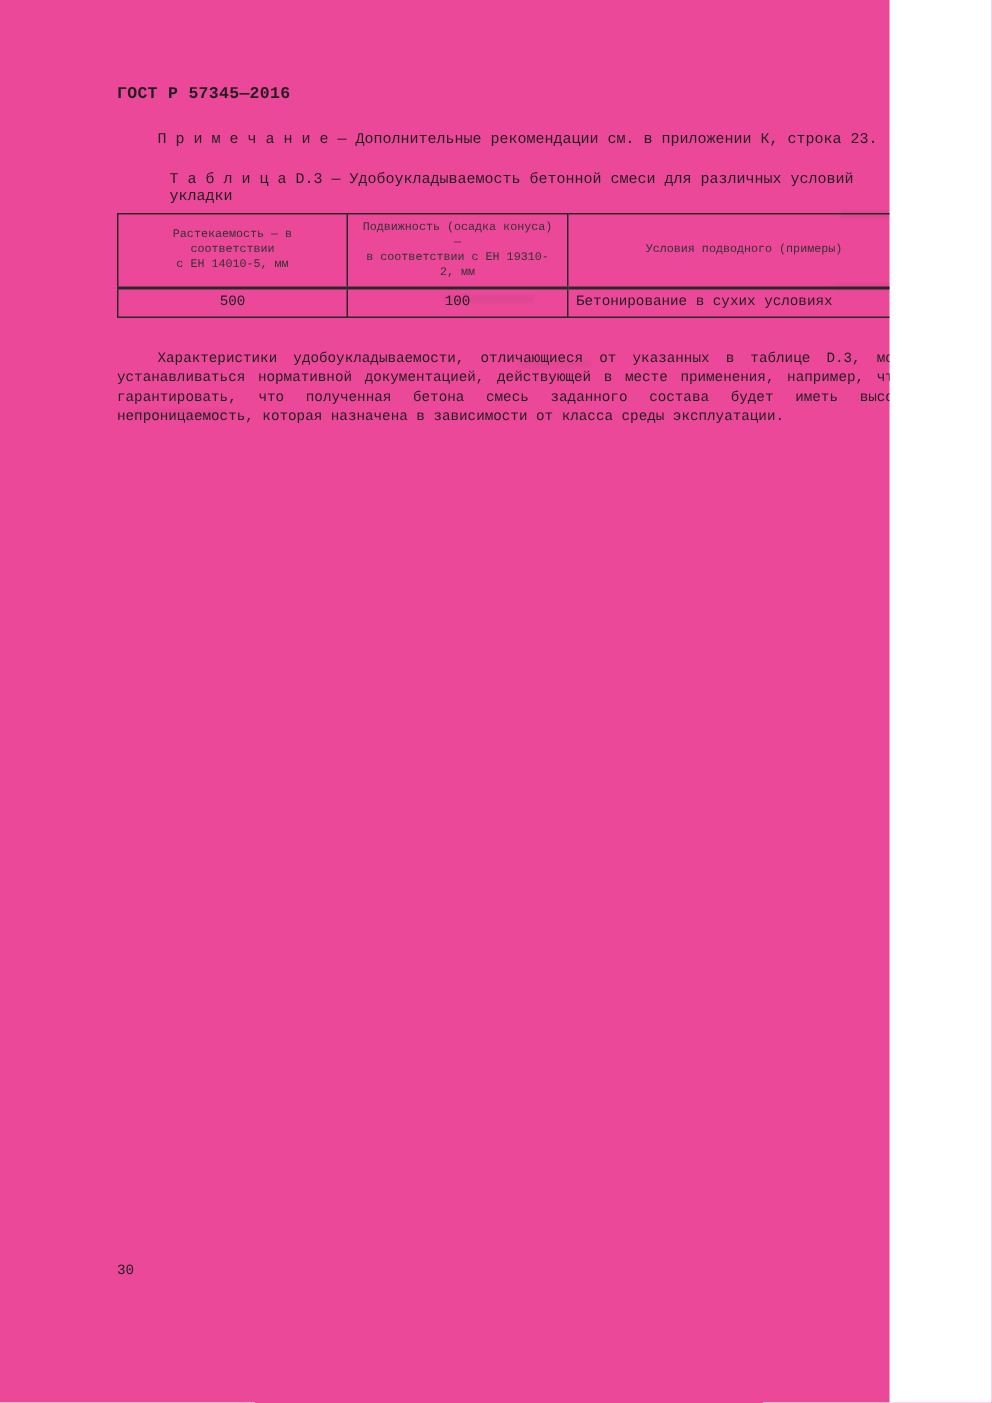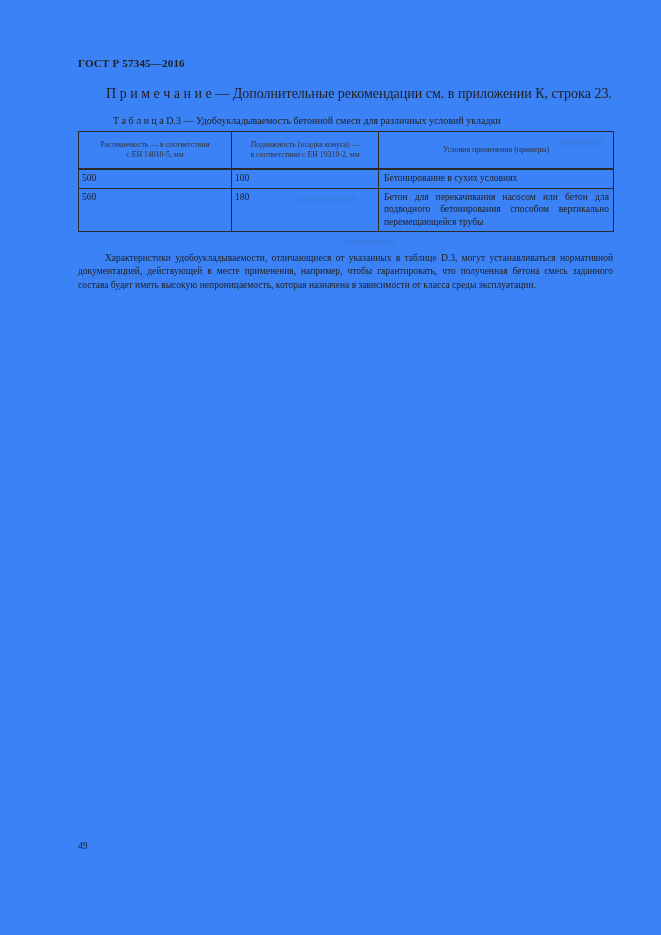--- a/index.html
+++ b/index.html
@@ -5,9 +5,9 @@
   html,body{margin:0;padding:0;background:#ffffff;}
   .page{
     position:relative;
-    width:661px;height:935px;
-    background:#3b82f6;
-    font-family:Liberation Serif, serif;
+    width:593px;height:935px;
+    background:#ec4899;
+    font-family:Liberation Mono, monospace;
     color:#1f1f1f;
     overflow:hidden;
   }

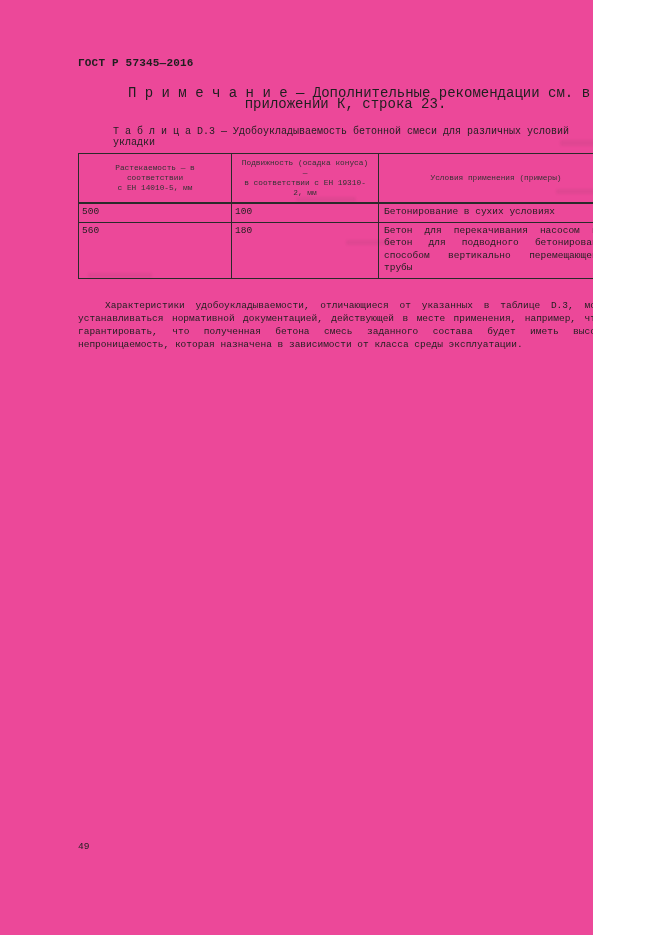--- a/index.html
+++ b/index.html
@@ -13,7 +13,7 @@
   }
   .content{position:absolute;left:78px;top:57px;width:535px;}
   .doc-header{font-size:11px;font-weight:bold;letter-spacing:.2px;}
-  .note{margin-top:19px;font-size:14px;text-indent:27px;line-height:11px;text-align:center;}
+  .note{margin-top:19px;font-size:10px;text-indent:27px;line-height:11px;}
   .caption{margin-top:16px;font-size:10px;line-height:11px;margin-left:35px;}
   table.d3{
     margin-top:5px;width:535px;border-collapse:collapse;table-layout:fixed;

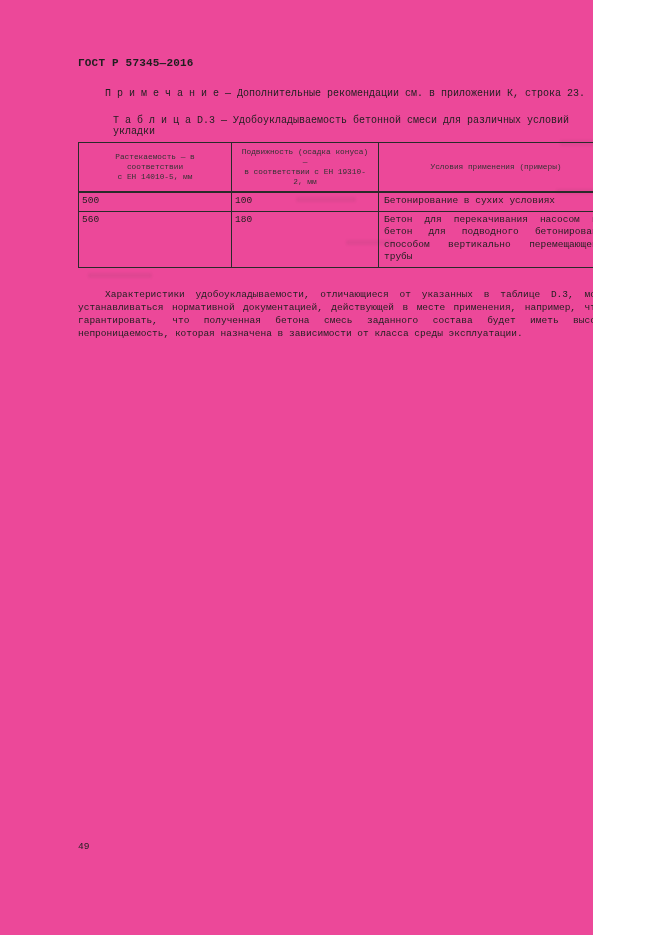--- a/index.html
+++ b/index.html
@@ -67,7 +67,7 @@
 с ЕН 14010-5, мм</th>
           <th>Подвижность (осадка конуса) —
 в соответствии с ЕН 19310-2, мм</th>
-          <th>Условия применения (примеры)</th>
+          <th>Условия подводного (примеры)</th>
         </tr>
       </thead>
       <tbody>

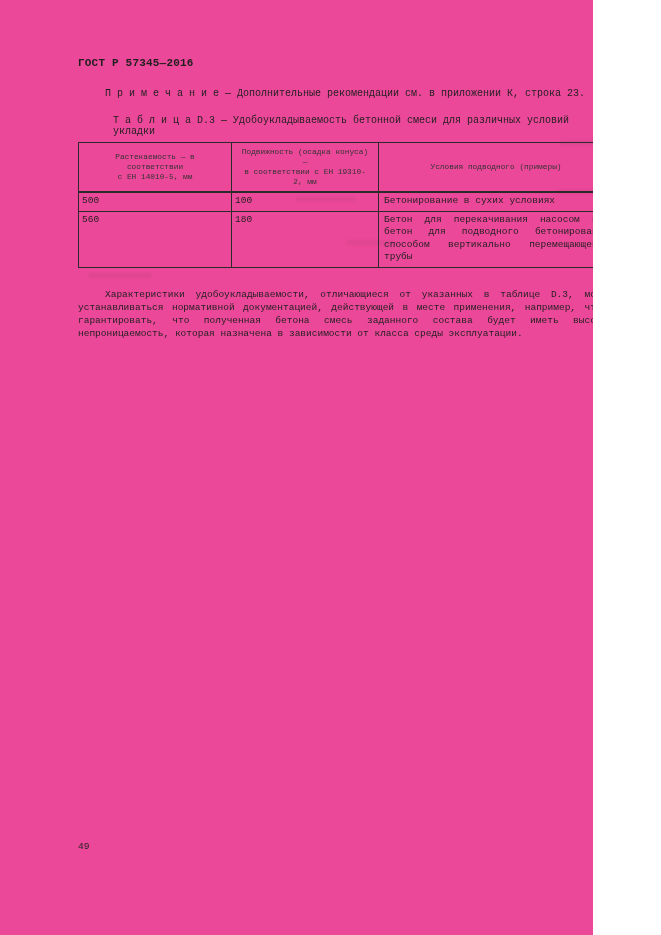--- a/index.html
+++ b/index.html
@@ -29,7 +29,7 @@
     font-size:9.5px;line-height:12.6px;
     vertical-align:top;padding:2px 3px 3px 3px;
   }
-  table.d3 td.num{}
+  table.d3 td.num{text-align:center;}
   table.d3 td.cond{text-align:justify;padding-left:5px;padding-right:4px;}
   .paras{margin-top:20px;}
   .paras p{margin:0;font-size:9.5px;line-height:13.1px;text-align:justify;text-indent:27px;}

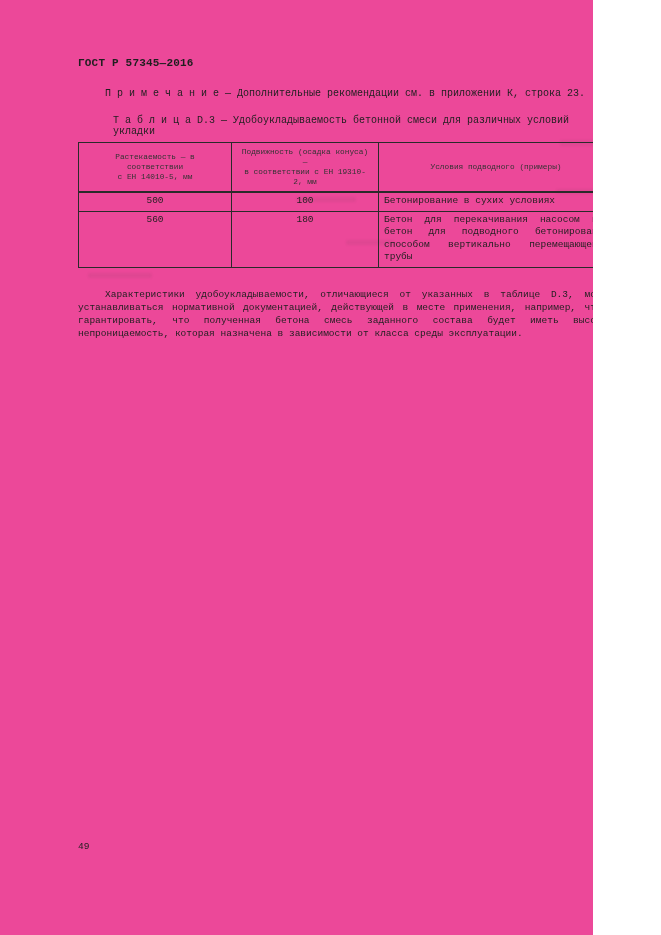--- a/index.html
+++ b/index.html
@@ -76,11 +76,6 @@
             <td class="num">100</td>
             <td class="cond">Бетонирование в сухих условиях</td>
           </tr>
-          <tr>
-            <td class="num">560</td>
-            <td class="num">180</td>
-            <td class="cond">Бетон для перекачивания насосом или бетон для подводного бетонирования способом вертикально перемещающейся трубы</td>
-          </tr>
         </tbody>
     </table>
 

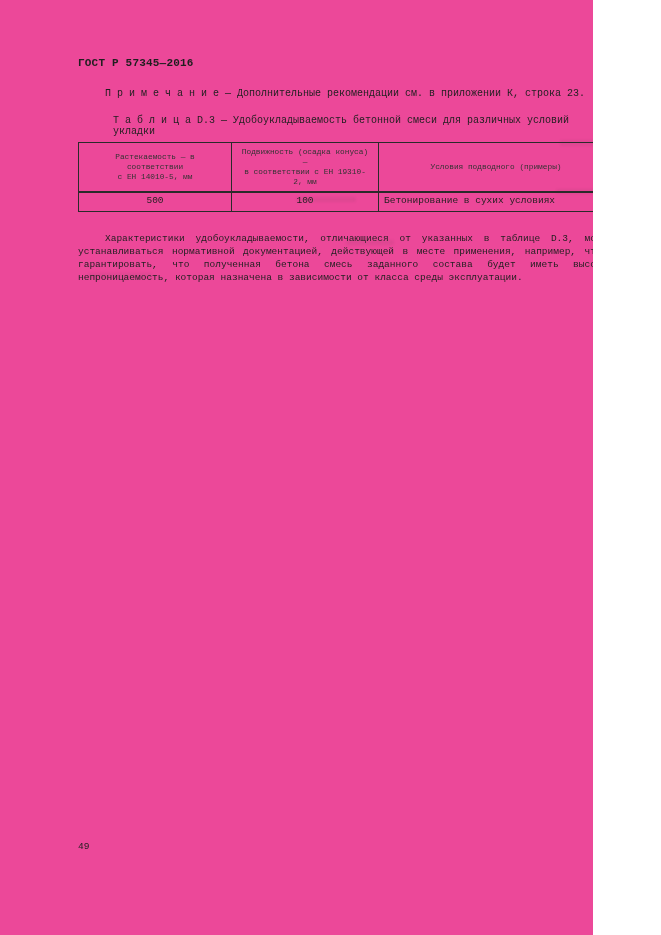--- a/index.html
+++ b/index.html
@@ -85,7 +85,7 @@
 
   </div>
 
-  <div class="pagenum">49</div>
+  <div class="pagenum">30</div>
 
 </div>
 

